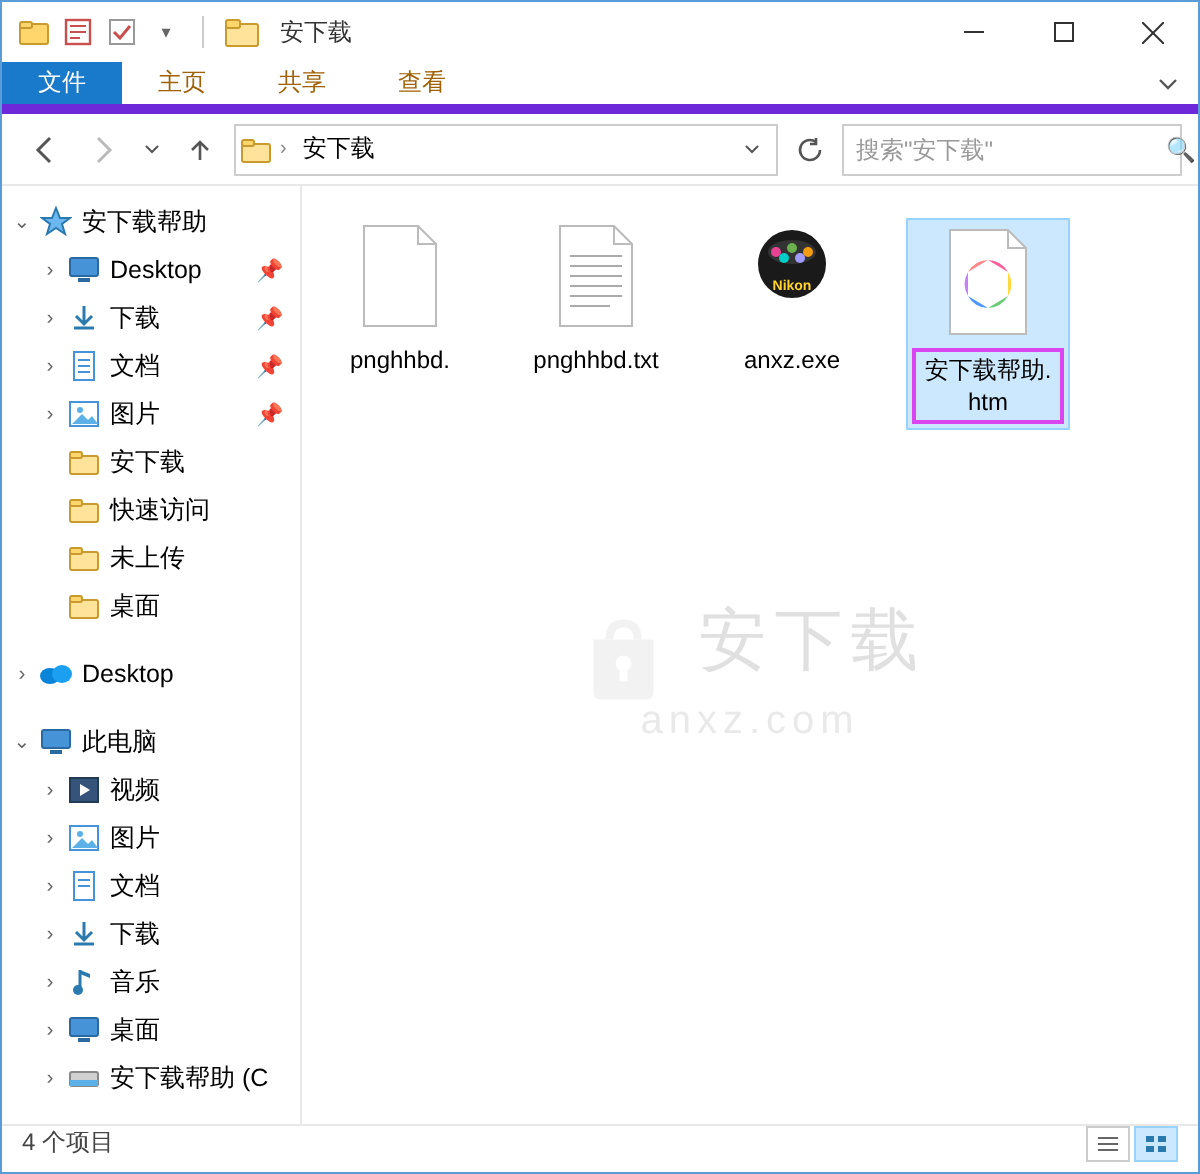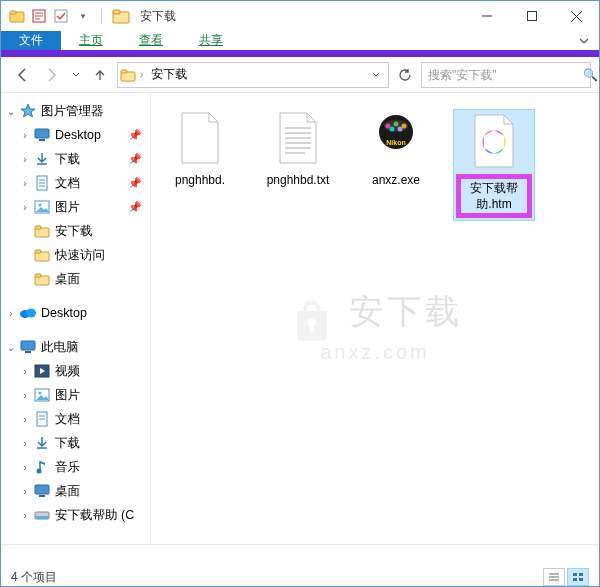--- a/index.html
+++ b/index.html
@@ -17,7 +17,7 @@
 .titlebar .ctrl { width: 45px; height: 30px; display: flex; align-items: center; justify-content: center; font-size: 14px; color: #333; }
 
 
-.ribbon { height: 26px; display: flex; align-items: stretch; border-bottom: 7px solid #6d28d9; font-size: 12px; }
+.ribbon { height: 26px; display: flex; align-items: stretch; border-bottom: 5px solid #6d28d9; font-size: 12px; }
 .ribbon .file-tab { background: #1979ca; color: #fff; padding: 0 18px; display: flex; align-items: center; }
 .ribbon .tab { padding: 0 18px; display: flex; align-items: center; color: #15803d; text-decoration: underline; }
 .ribbon .expand { margin-left: auto; width: 30px; display: flex; align-items: center; justify-content: center; color: #555; }

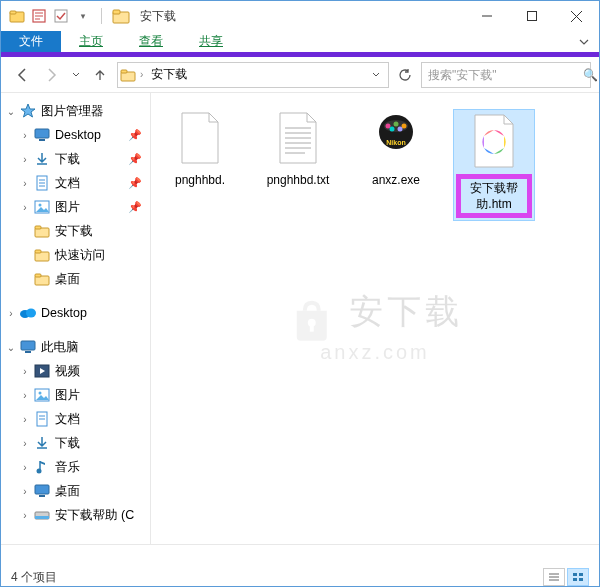--- a/index.html
+++ b/index.html
@@ -19,7 +19,7 @@
 
 .ribbon { height: 26px; display: flex; align-items: stretch; border-bottom: 5px solid #6d28d9; font-size: 12px; }
 .ribbon .file-tab { background: #1979ca; color: #fff; padding: 0 18px; display: flex; align-items: center; }
-.ribbon .tab { padding: 0 18px; display: flex; align-items: center; color: #15803d; text-decoration: underline; }
+.ribbon .tab { padding: 0 18px; display: flex; align-items: center; color: #a16207; }
 .ribbon .expand { margin-left: auto; width: 30px; display: flex; align-items: center; justify-content: center; color: #555; }
 
 

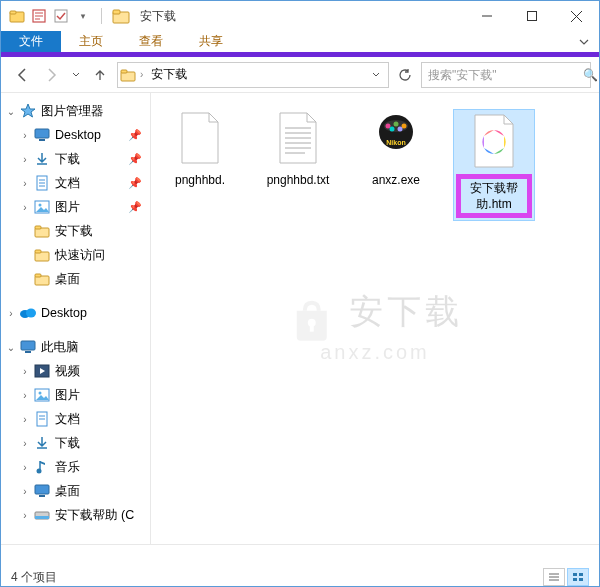--- a/index.html
+++ b/index.html
@@ -131,8 +131,8 @@
   <div class="ribbon">
     <div class="file-tab">文件</div>
     <div class="tab">主页</div>
+    <div class="tab">共享</div>
     <div class="tab">查看</div>
-    <div class="tab">共享</div>
     <div class="expand">
         <svg width="10" height="10">
           <path d="M1 3 L5 7 L9 3" fill="none" stroke="#555" stroke-width="1.2"></path>

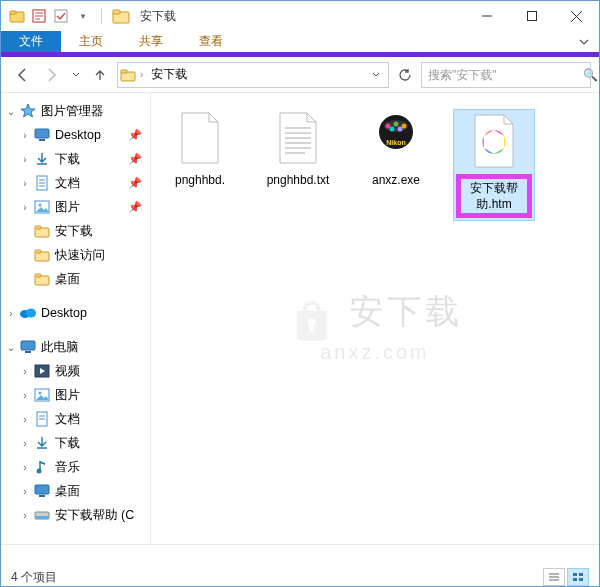--- a/index.html
+++ b/index.html
@@ -198,7 +198,7 @@
               <path d="M8 1 L10 6 L15 6 L11 9 L12.5 14 L8 11 L3.5 14 L5 9 L1 6 L6 6 Z" fill="#6bb7ef" stroke="#2a7ab0"></path>
             </svg>
           </span>
-        <span>图片管理器</span>
+        <span>安下载帮助</span>
       </div>
       <div class="tree-item indent1">
         <span class="tree-exp">›</span>

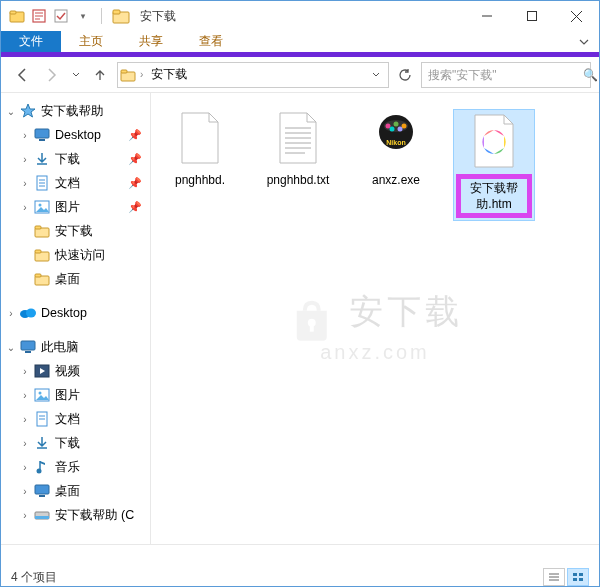--- a/index.html
+++ b/index.html
@@ -51,7 +51,7 @@
 .content { flex: 1; position: relative; padding: 16px 8px; }
 .file-grid { display: flex; gap: 16px; flex-wrap: wrap; }
 .file-item { width: 82px; display: flex; flex-direction: column; align-items: center; gap: 4px; }
-.file-item.selected .file-label { background: #cce8ff; border: 5px solid #d946ef; }
+.file-item.selected .file-label { background: #cce8ff; border: 2px solid #d946ef; }
 .file-item.selected { background: #cce8ff; border: 1px solid #99d1ff; padding: 2px; }
 .file-icon { width: 48px; height: 58px; display: flex; align-items: center; justify-content: center; }
 .file-label { font-size: 12px; text-align: center; word-break: break-all; line-height: 1.35; padding: 1px 2px; }

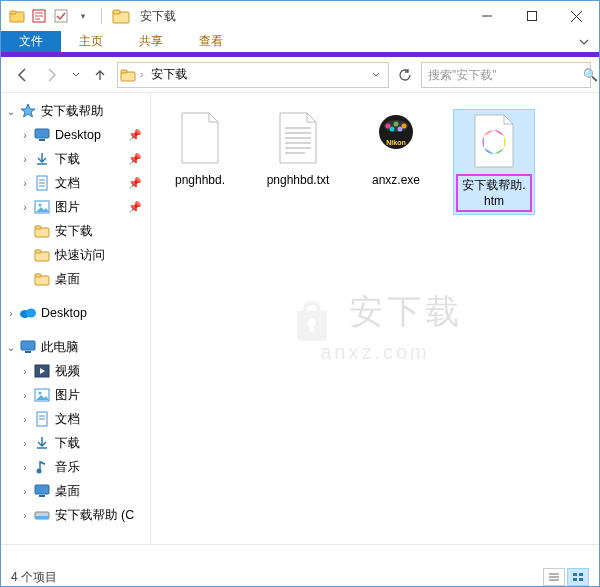--- a/index.html
+++ b/index.html
@@ -266,6 +266,16 @@
             </svg>
           </span>
         <span>快速访问</span>
+      </div>
+      <div class="tree-item indent1">
+        <span class="tree-exp"></span>
+        <span class="tree-icon">
+            <svg width="16" height="14">
+              <rect x="1" y="4" width="14" height="9" rx="1" fill="#ffe39b" stroke="#c99a2e"></rect>
+              <rect x="1" y="2" width="6" height="3" rx="1" fill="#ffd66b" stroke="#c99a2e"></rect>
+            </svg>
+          </span>
+        <span>未上传</span>
       </div>
       <div class="tree-item indent1">
         <span class="tree-exp"></span>

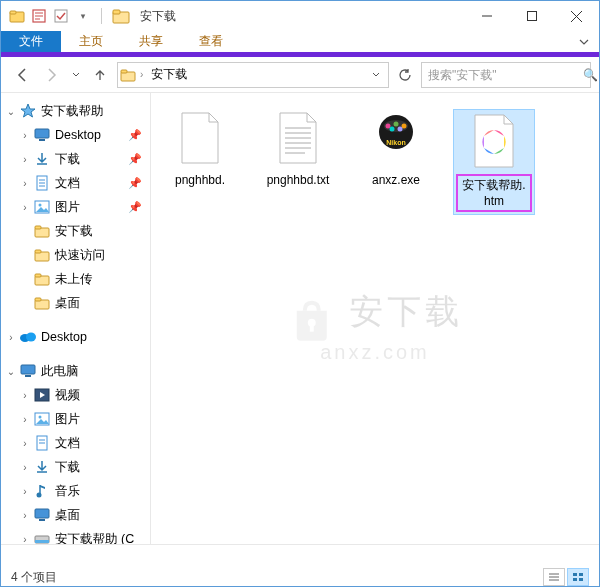--- a/index.html
+++ b/index.html
@@ -63,7 +63,7 @@
 .watermark .wm-icon { display: inline-block; vertical-align: middle; margin-right: 8px; }
 
 
-.statusbar { height: 42px; border-top: 1px solid #e8e8e8; display: flex; align-items: flex-end; padding: 0 10px; font-size: 12px; color: #444; }
+.statusbar { height: 24px; border-top: 1px solid #e8e8e8; display: flex; align-items: flex-start; padding: 0 10px; font-size: 12px; color: #444; }
 .statusbar .view-btns { margin-left: auto; display: flex; gap: 2px; }
 .statusbar .view-btn { width: 22px; height: 18px; border: 1px solid #ccc; display: flex; align-items: center; justify-content: center; font-size: 10px; }
 .statusbar .view-btn.active { background: #cce8ff; border-color: #99d1ff; }

